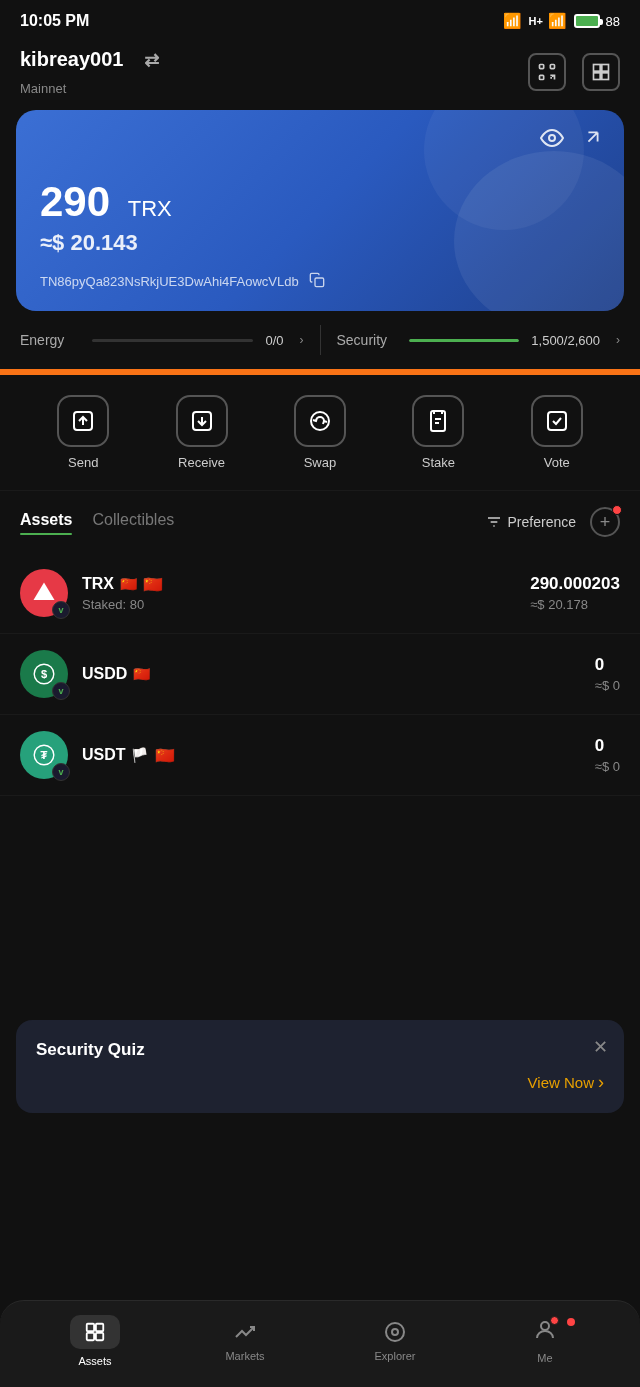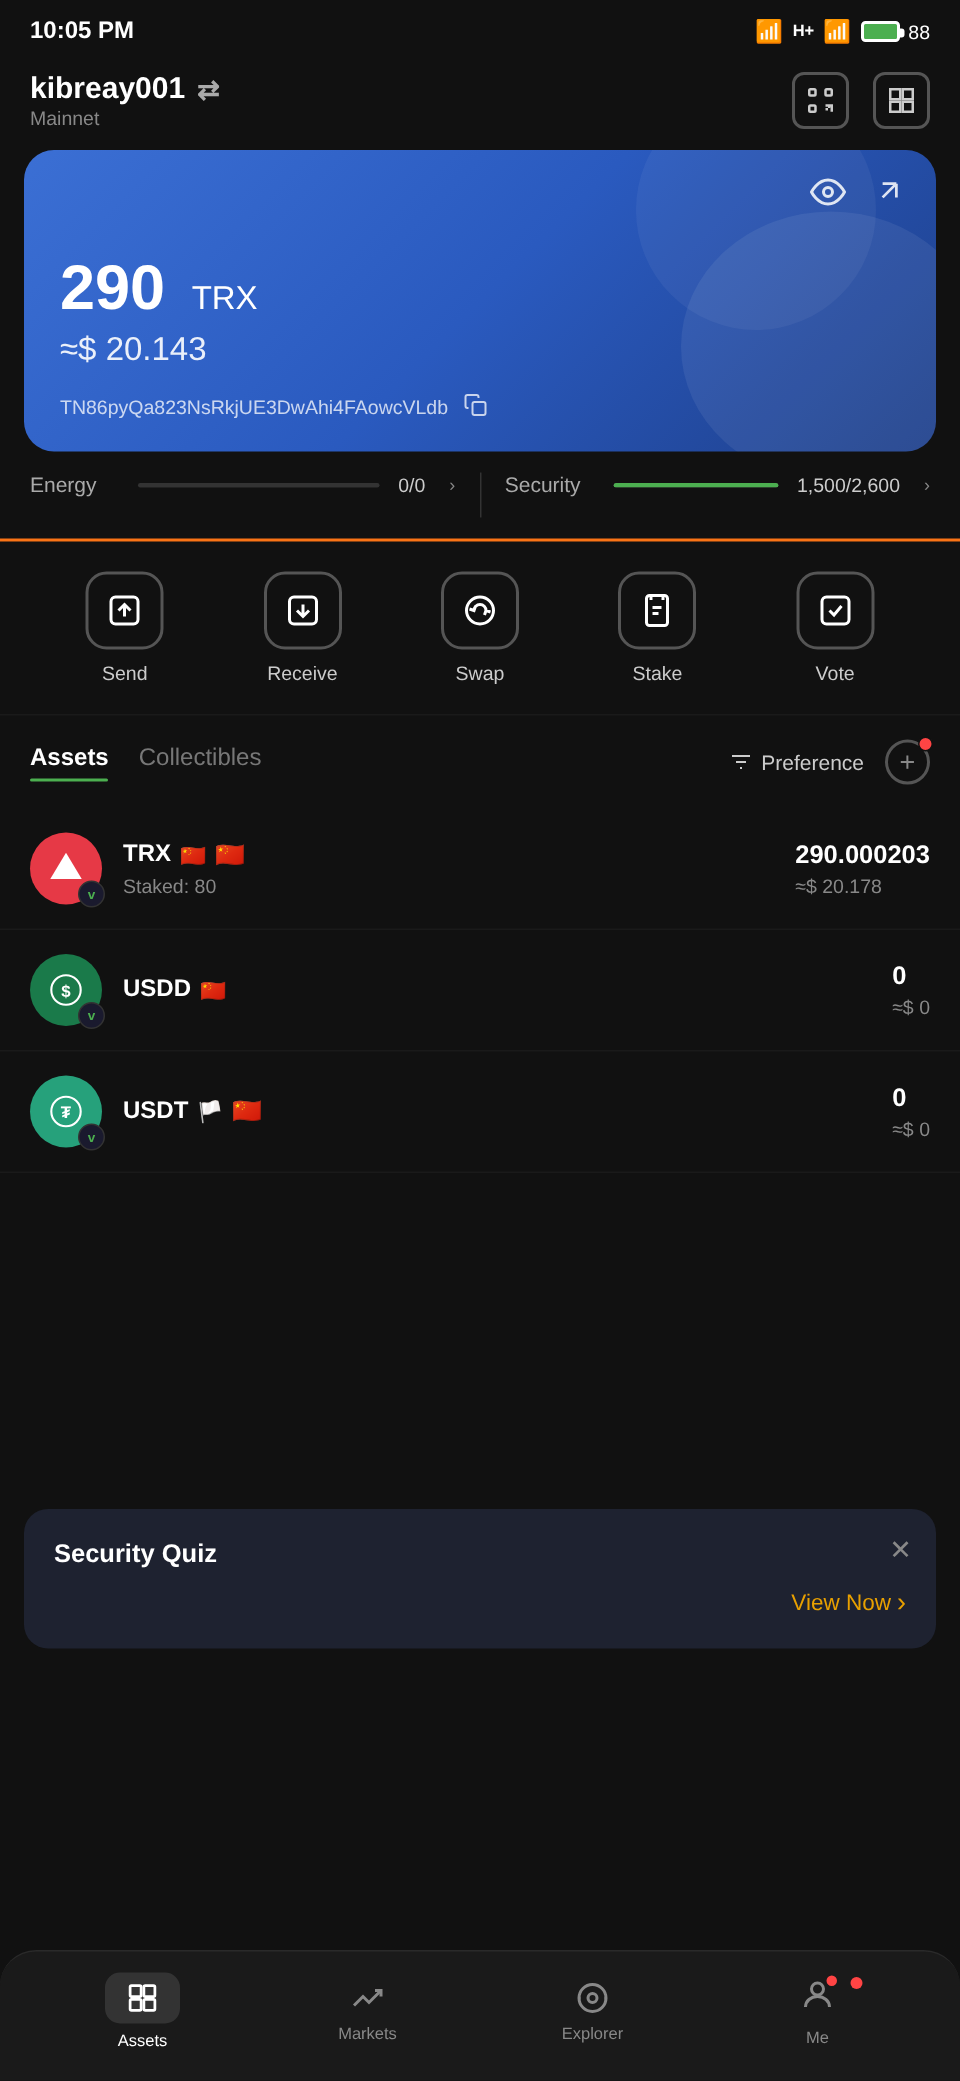--- a/index.html
+++ b/index.html
@@ -67,7 +67,7 @@
       font-weight: 700;
       display: flex;
       align-items: center;
-      gap: 8px;
+      gap: 21px;
     }
     .wallet-network {
       font-size: 13px;

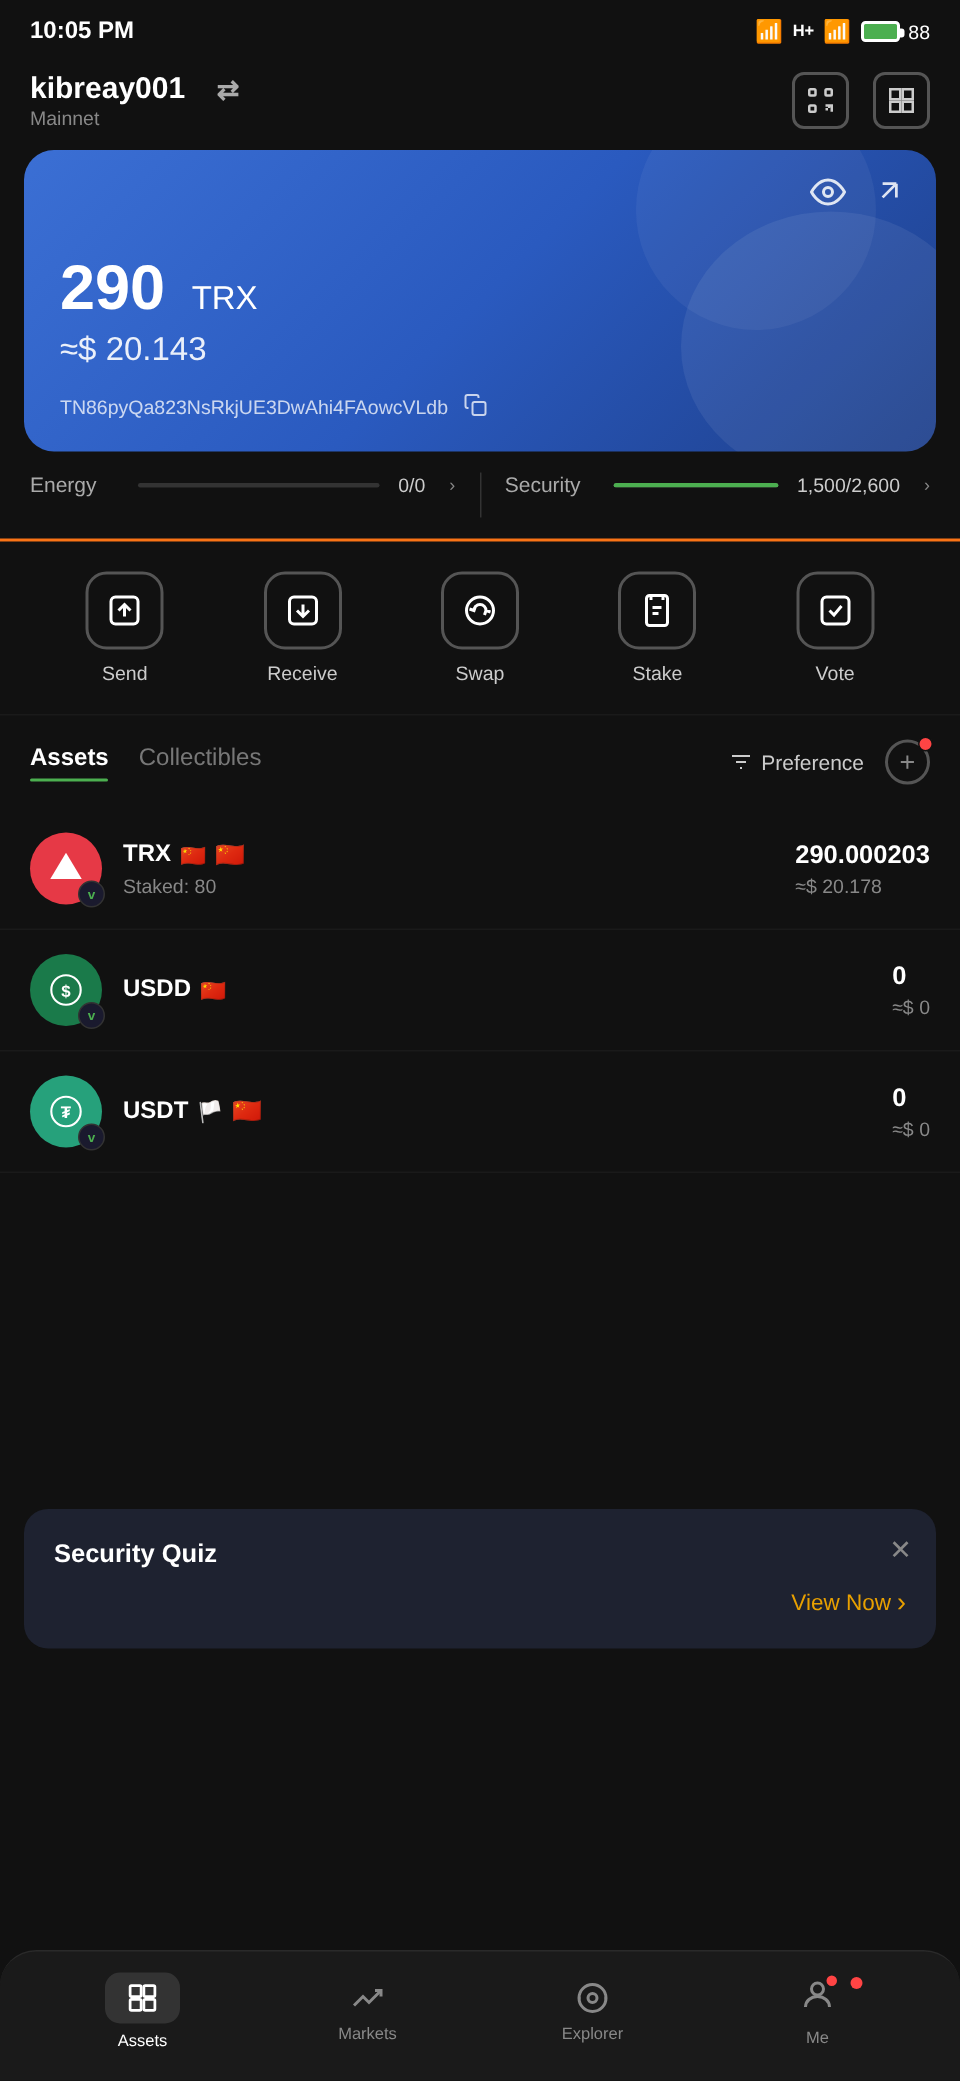--- a/index.html
+++ b/index.html
@@ -72,7 +72,7 @@
     .wallet-network {
       font-size: 13px;
       color: #888;
-      margin-top: 0;
+      margin-top: 10px;
     }
     .header-actions {
       display: flex;

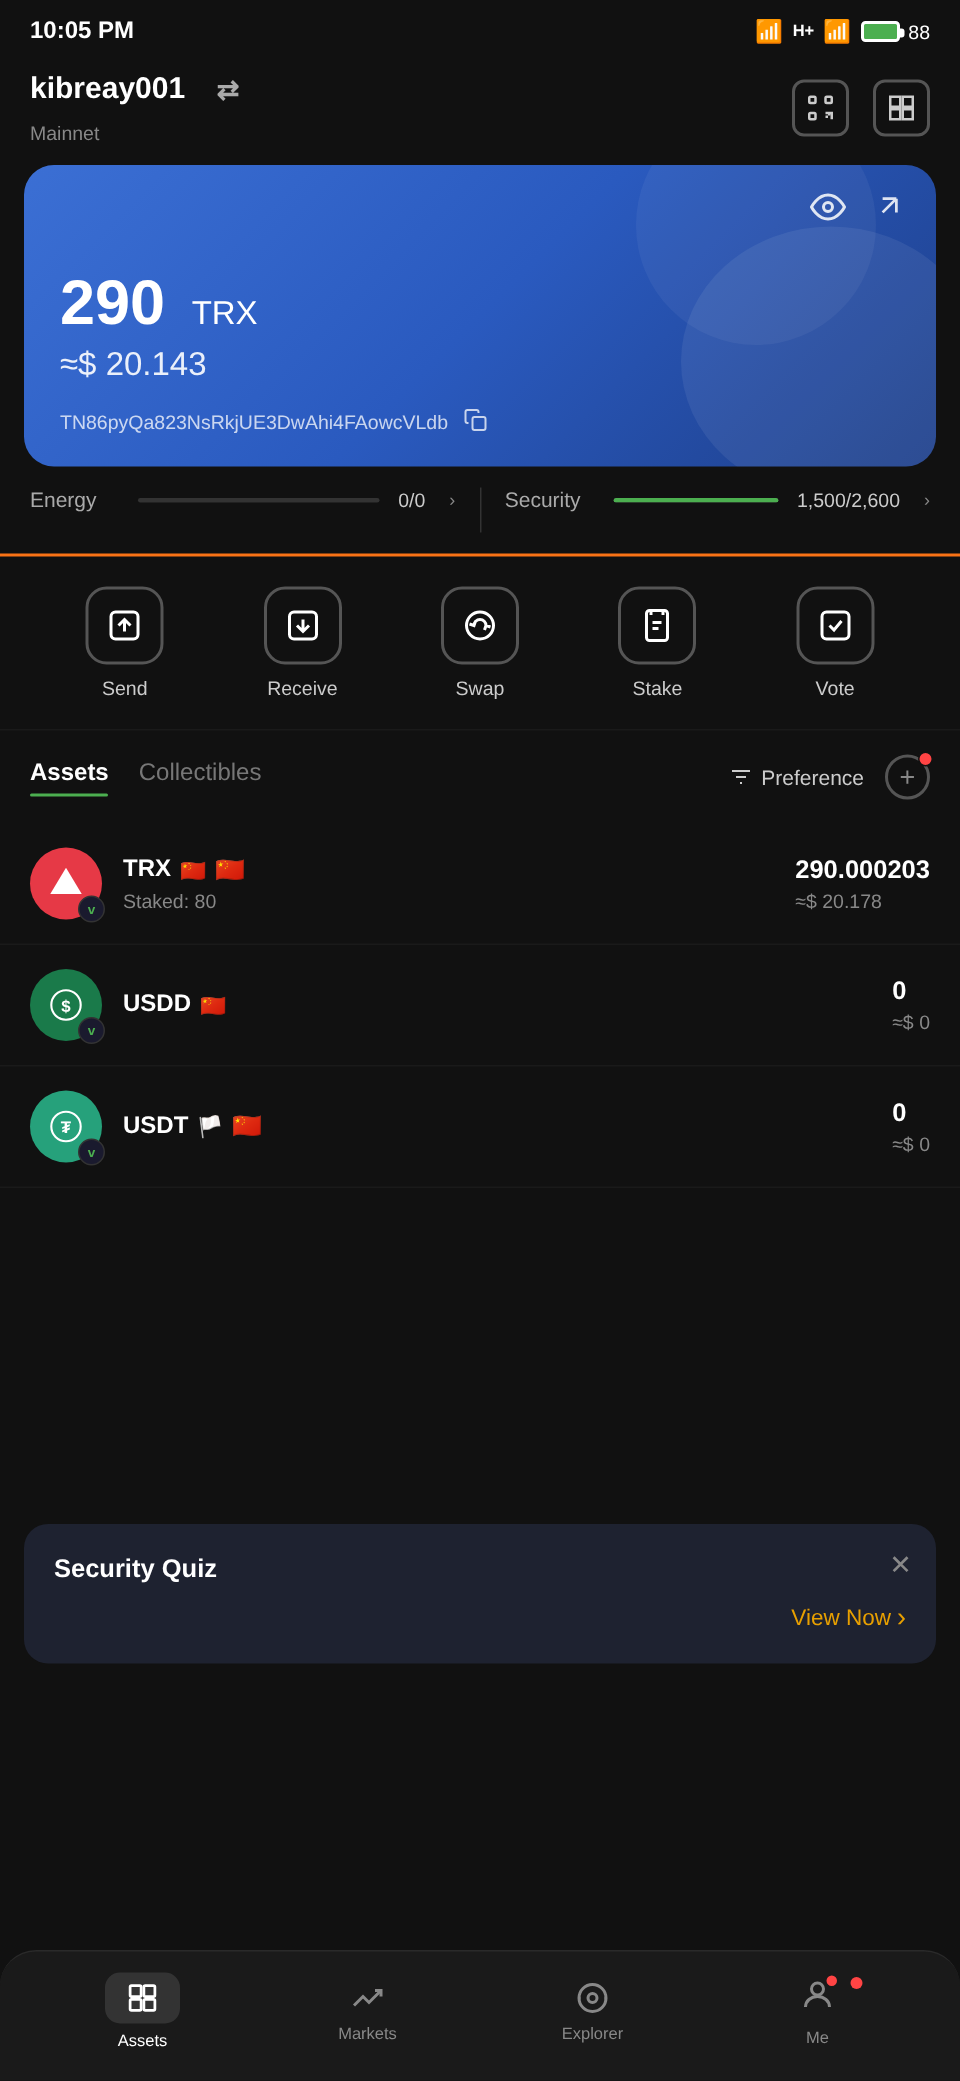--- a/index.html
+++ b/index.html
@@ -146,7 +146,7 @@
     }
     .balance-usd {
       font-size: 22px;
-      font-weight: 400;
+      font-weight: 700;
       color: rgba(255,255,255,0.9);
       margin-top: 4px;
     }

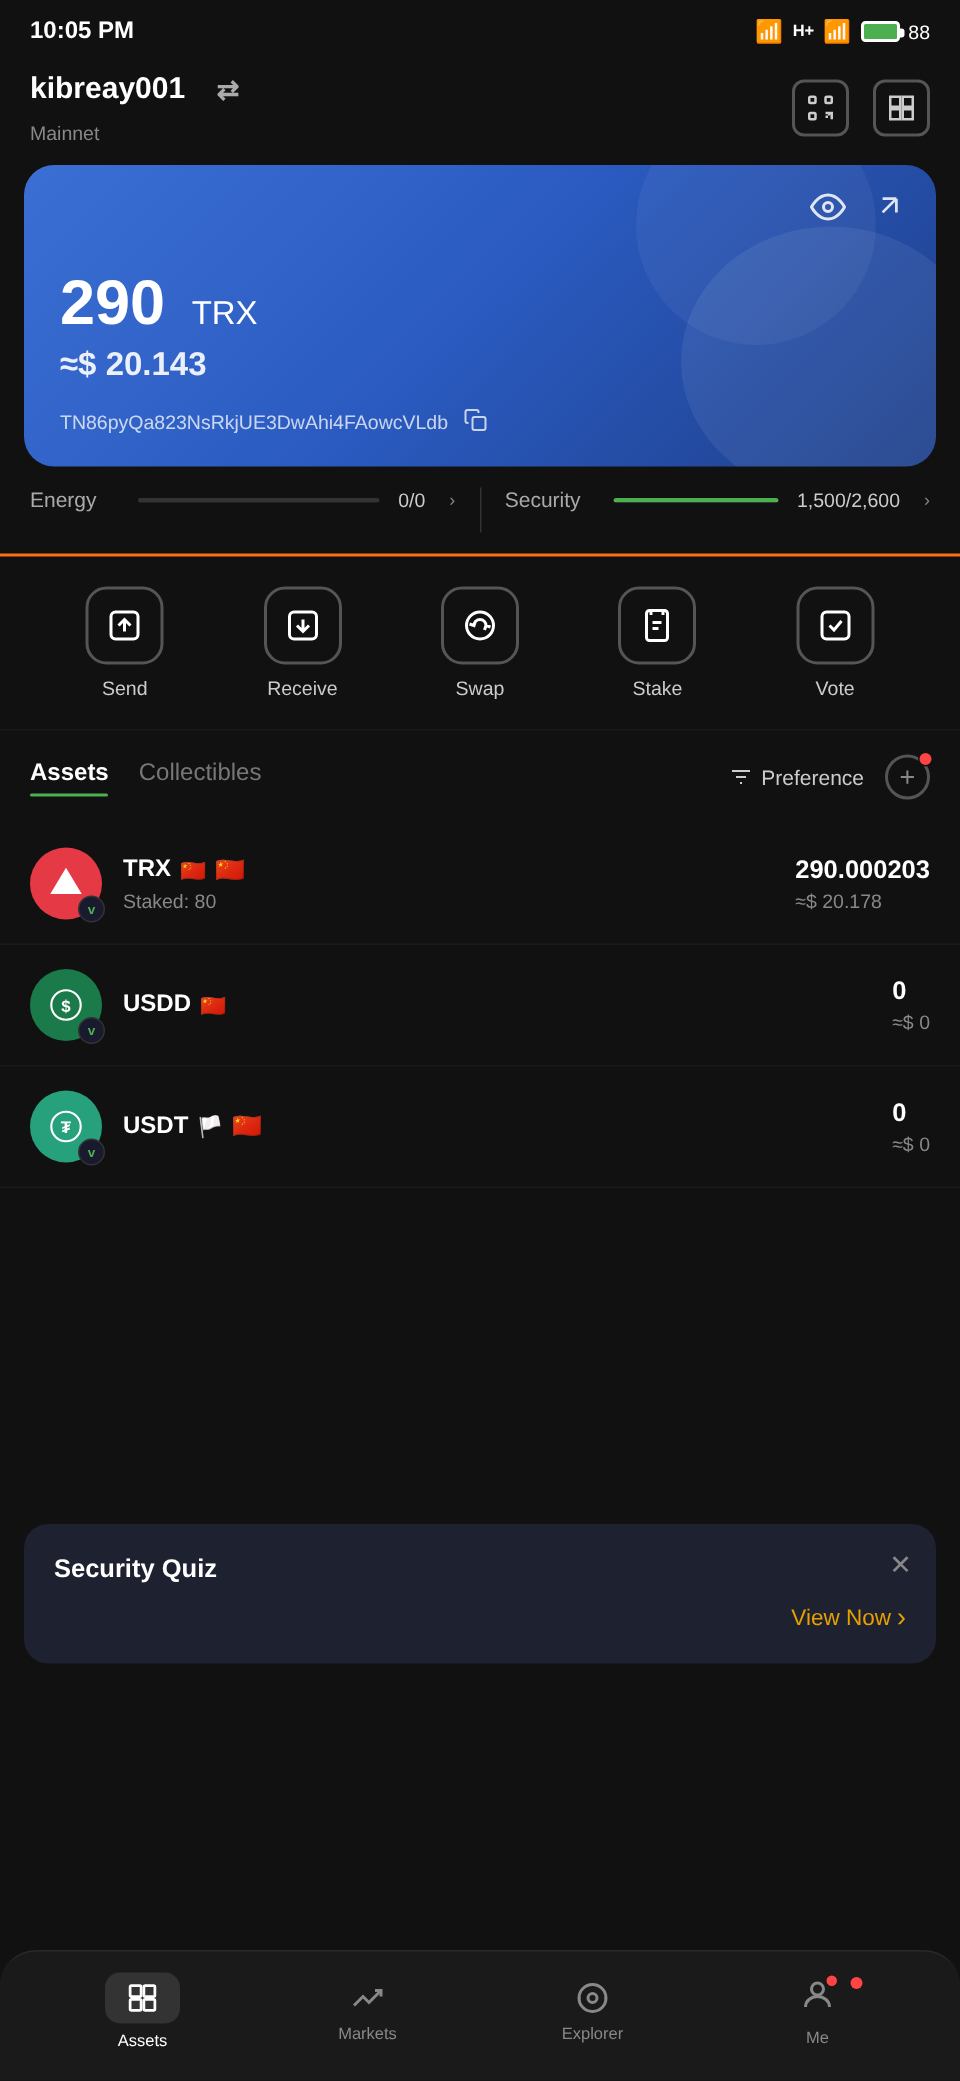--- a/index.html
+++ b/index.html
@@ -167,9 +167,9 @@
     
     .resources-bar {
       display: flex;
-      align-items: flex-start;
+      align-items: center;
       padding: 14px 20px;
-      border-bottom: 2px solid #f97316;
+      border-bottom: 6px solid #f97316;
       gap: 0;
     }
     .resource-item {

